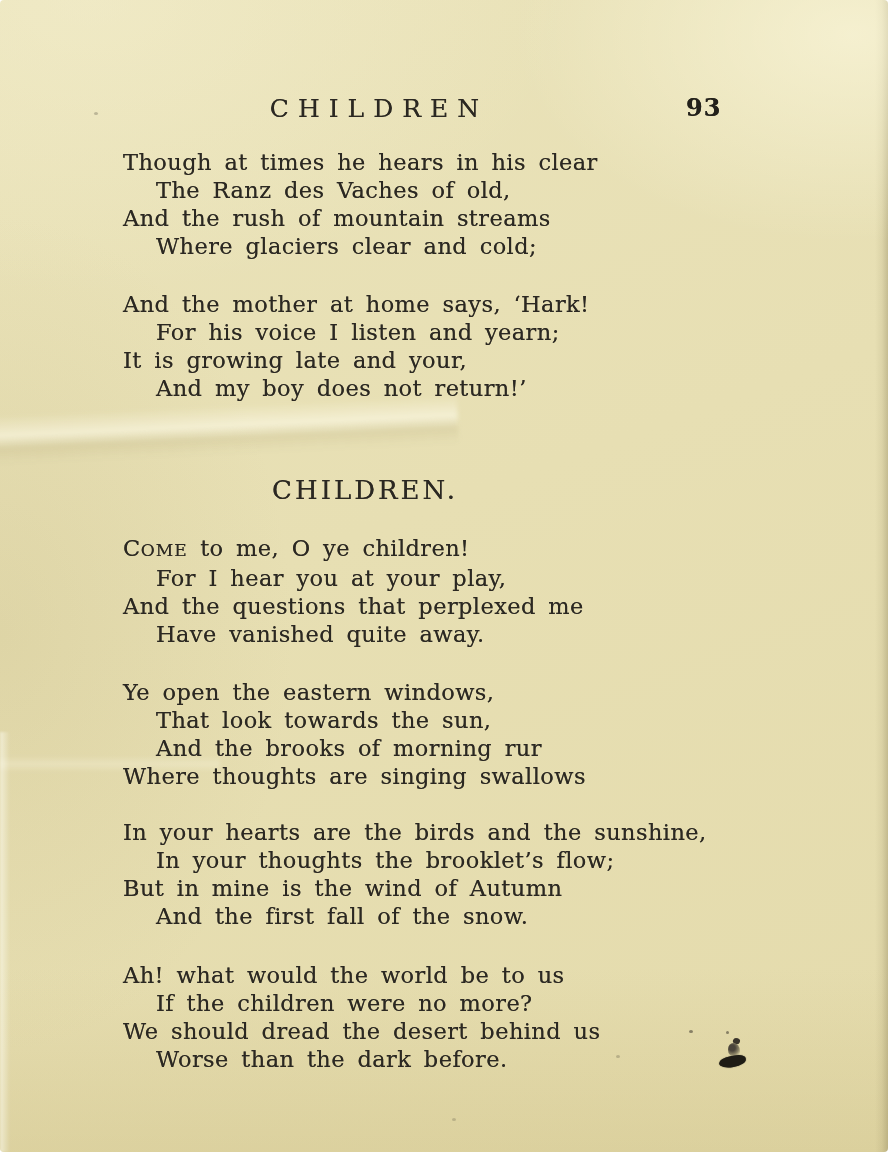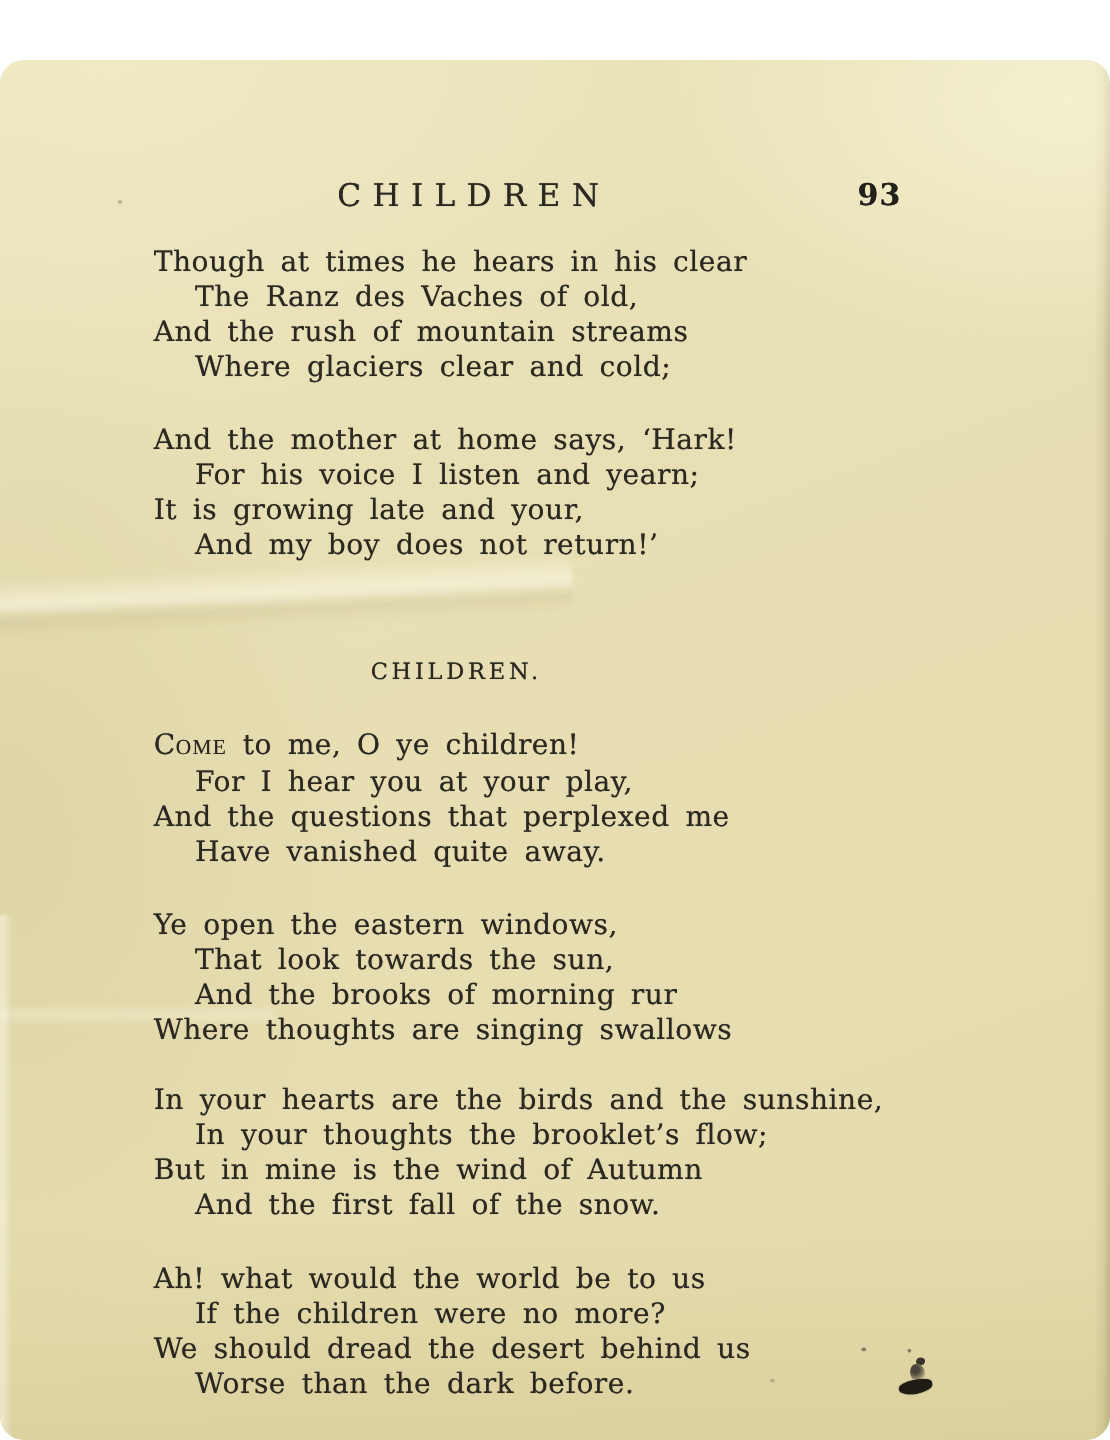--- a/index.html
+++ b/index.html
@@ -23,7 +23,7 @@
   .paper {
     position: absolute;
     inset: 0;
-    border-radius: 19px;
+    border-radius: 4px;
     overflow: hidden;
     background:
       radial-gradient(ellipse 520px 320px at 96% 3%, rgba(255,252,228,0.55), rgba(255,252,228,0) 65%),
@@ -32,7 +32,6 @@
       linear-gradient(to top, rgba(196,180,118,0.28), rgba(196,180,118,0) 16%),
       radial-gradient(ellipse 420px 600px at 0% 55%, rgba(186,172,114,0.20), rgba(186,172,114,0) 70%),
       linear-gradient(160deg, #eae3ba 0%, #e7dfb3 45%, #e4dbac 100%);
-    margin-top: 48px;
   }
 
   

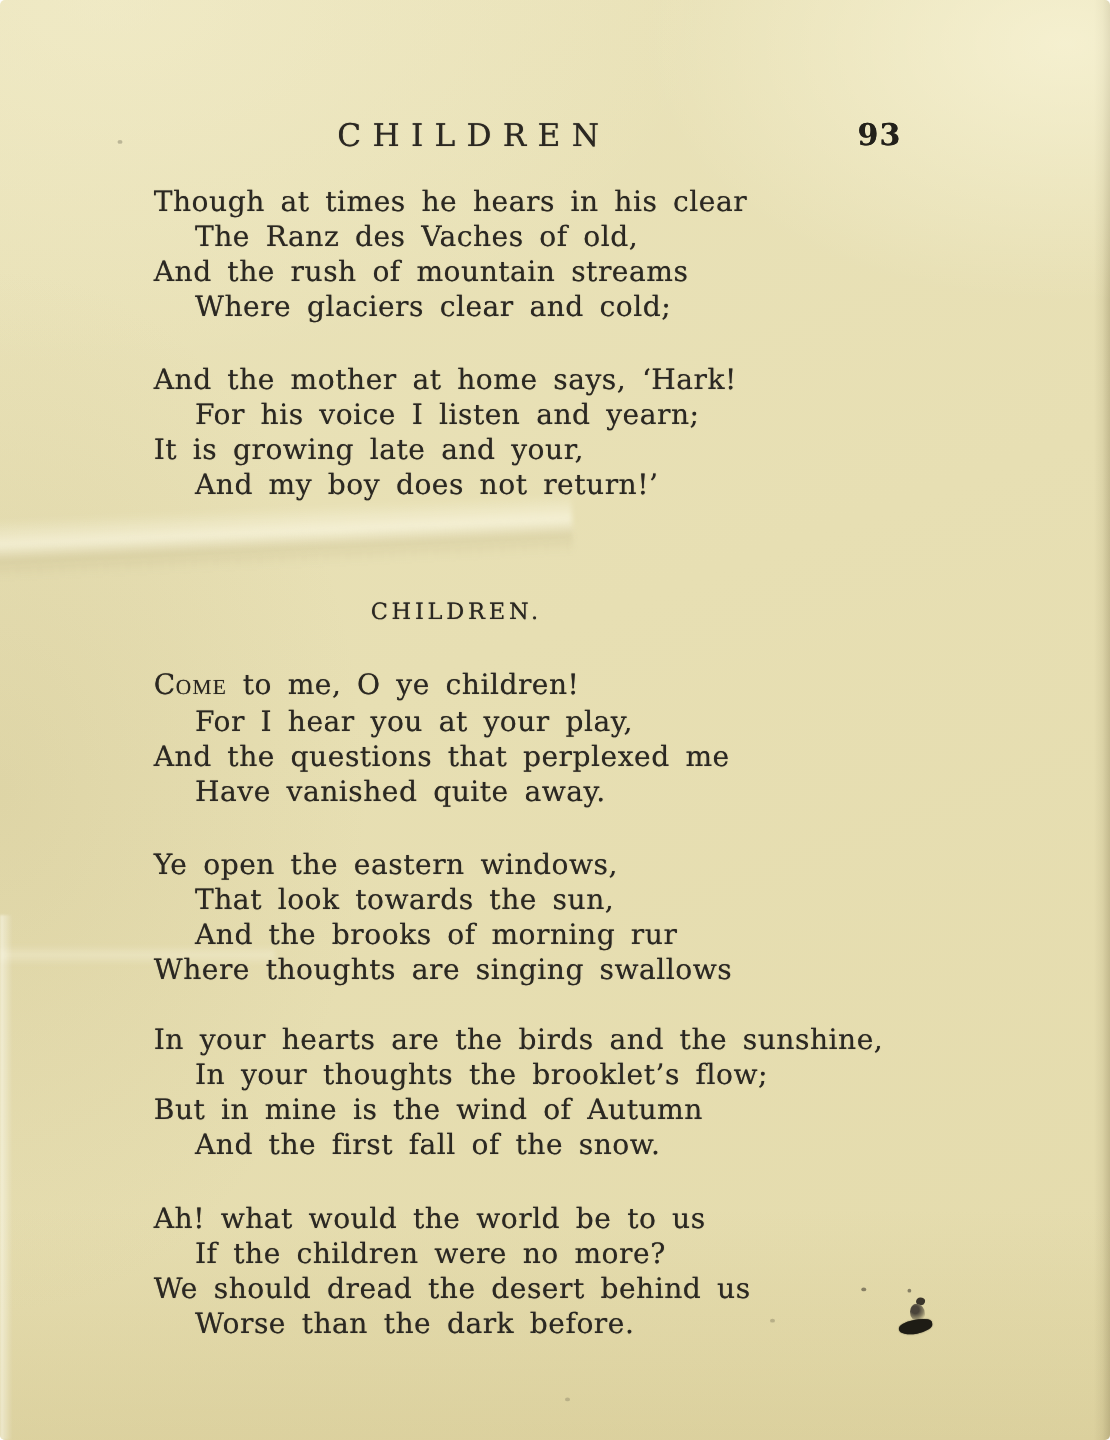--- a/index.html
+++ b/index.html
@@ -130,7 +130,7 @@
     width: 512px;
     margin-left: -14px;
     text-align: center;
-    font-size: 18px;
+    font-size: 26px;
     font-weight: normal;
     letter-spacing: 3px;
     color: #2b2822;

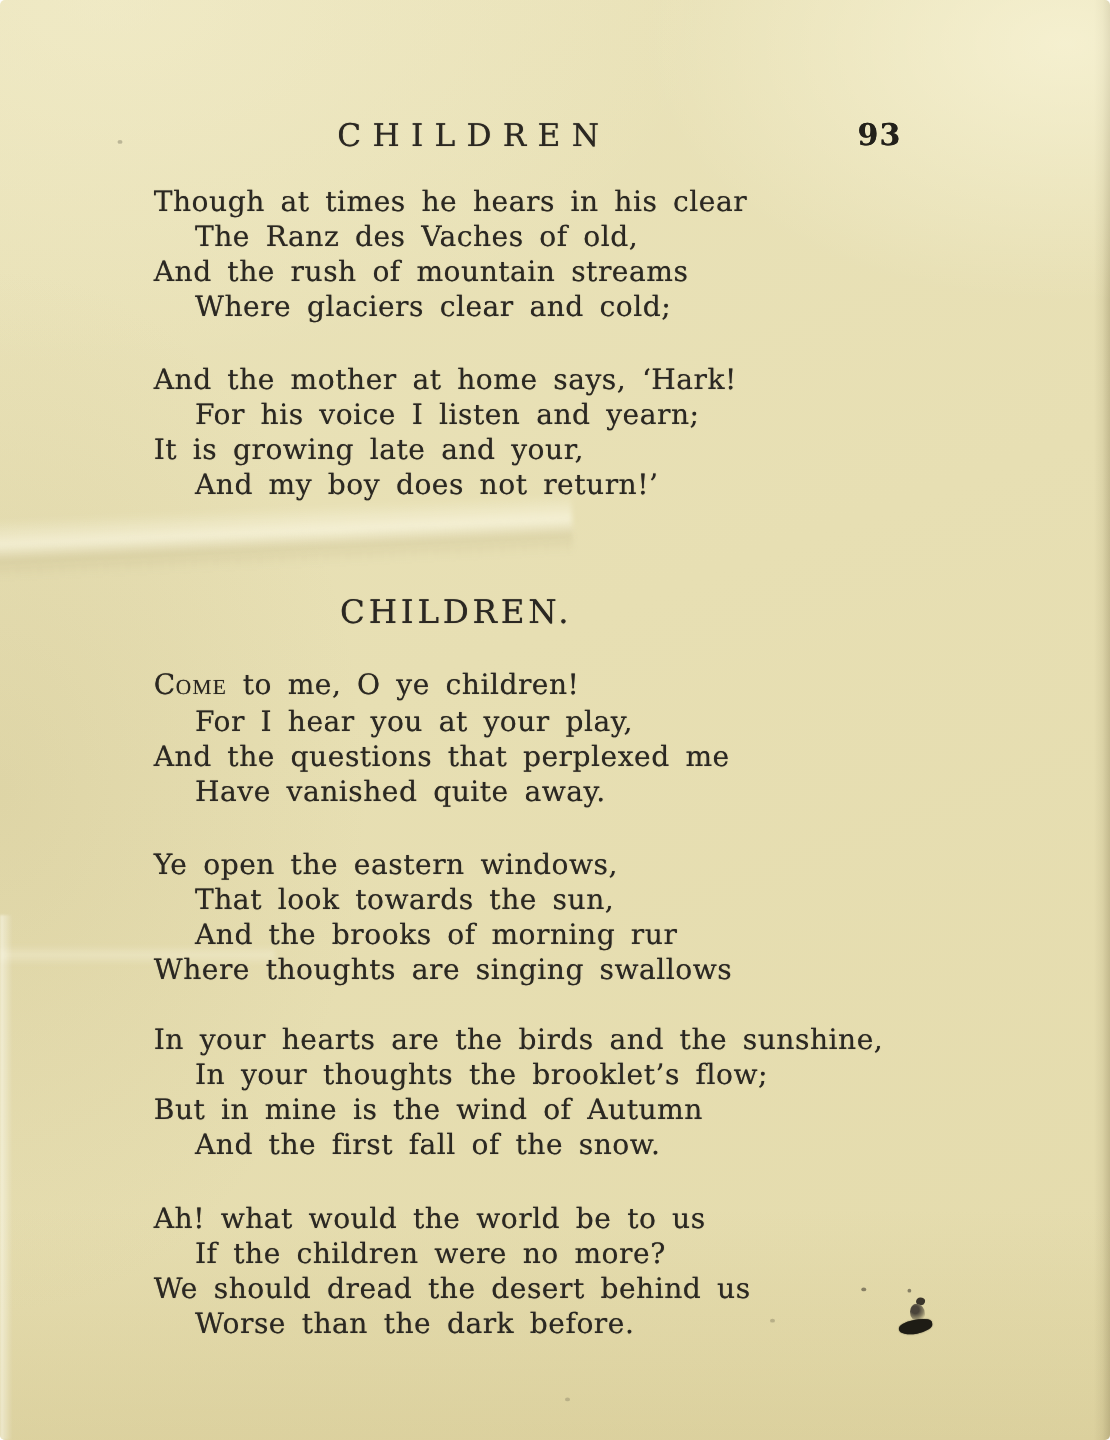--- a/index.html
+++ b/index.html
@@ -137,7 +137,7 @@
     text-shadow: 0 0 0.6px rgba(43,40,34,0.75);
   }
 
-  .small-caps { font-size: 0.76em; letter-spacing: 1px; font-family: Liberation Serif, serif; }
+  .small-caps { font-size: 0.76em; letter-spacing: 1px; }
 
   
   .speck {

